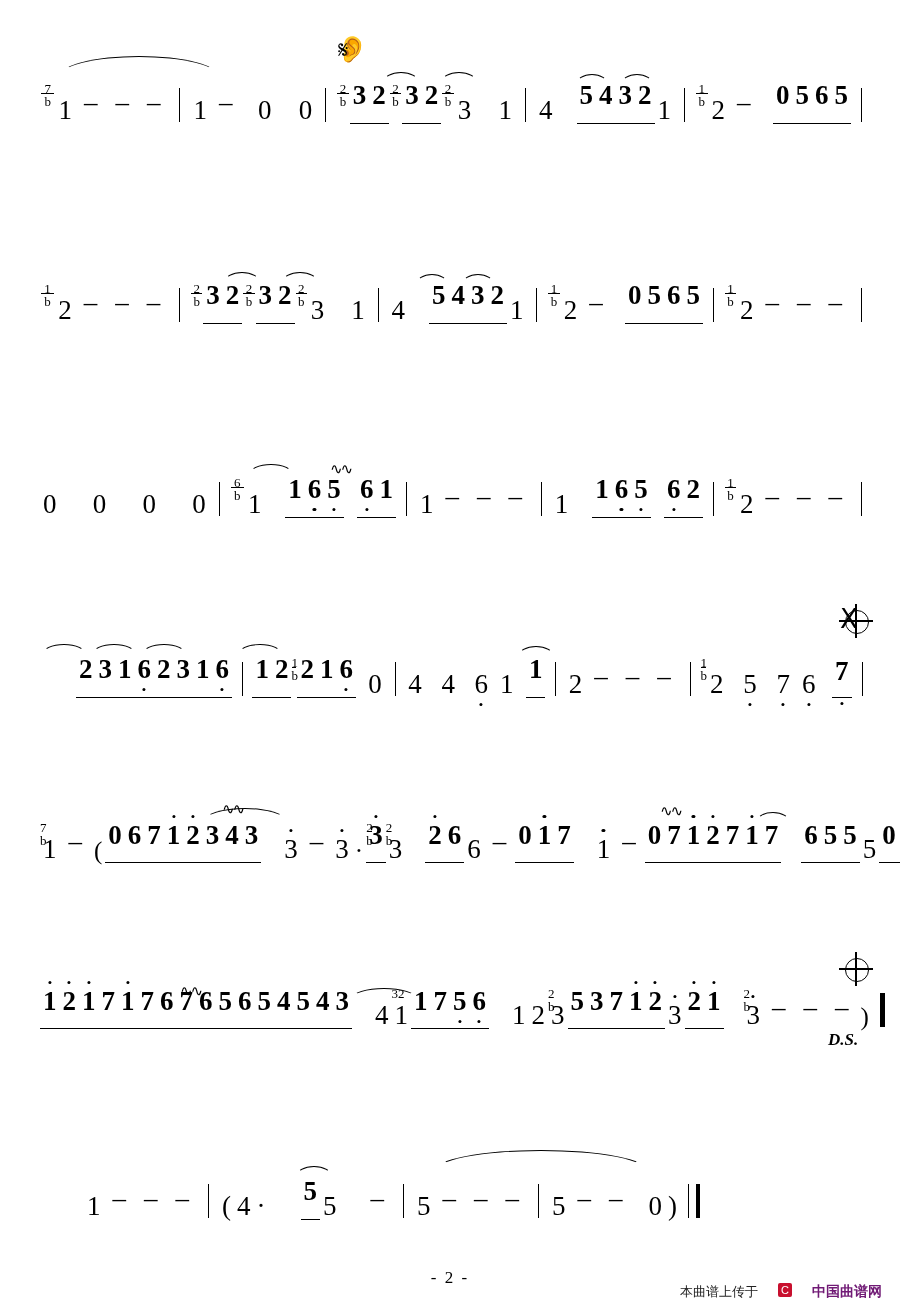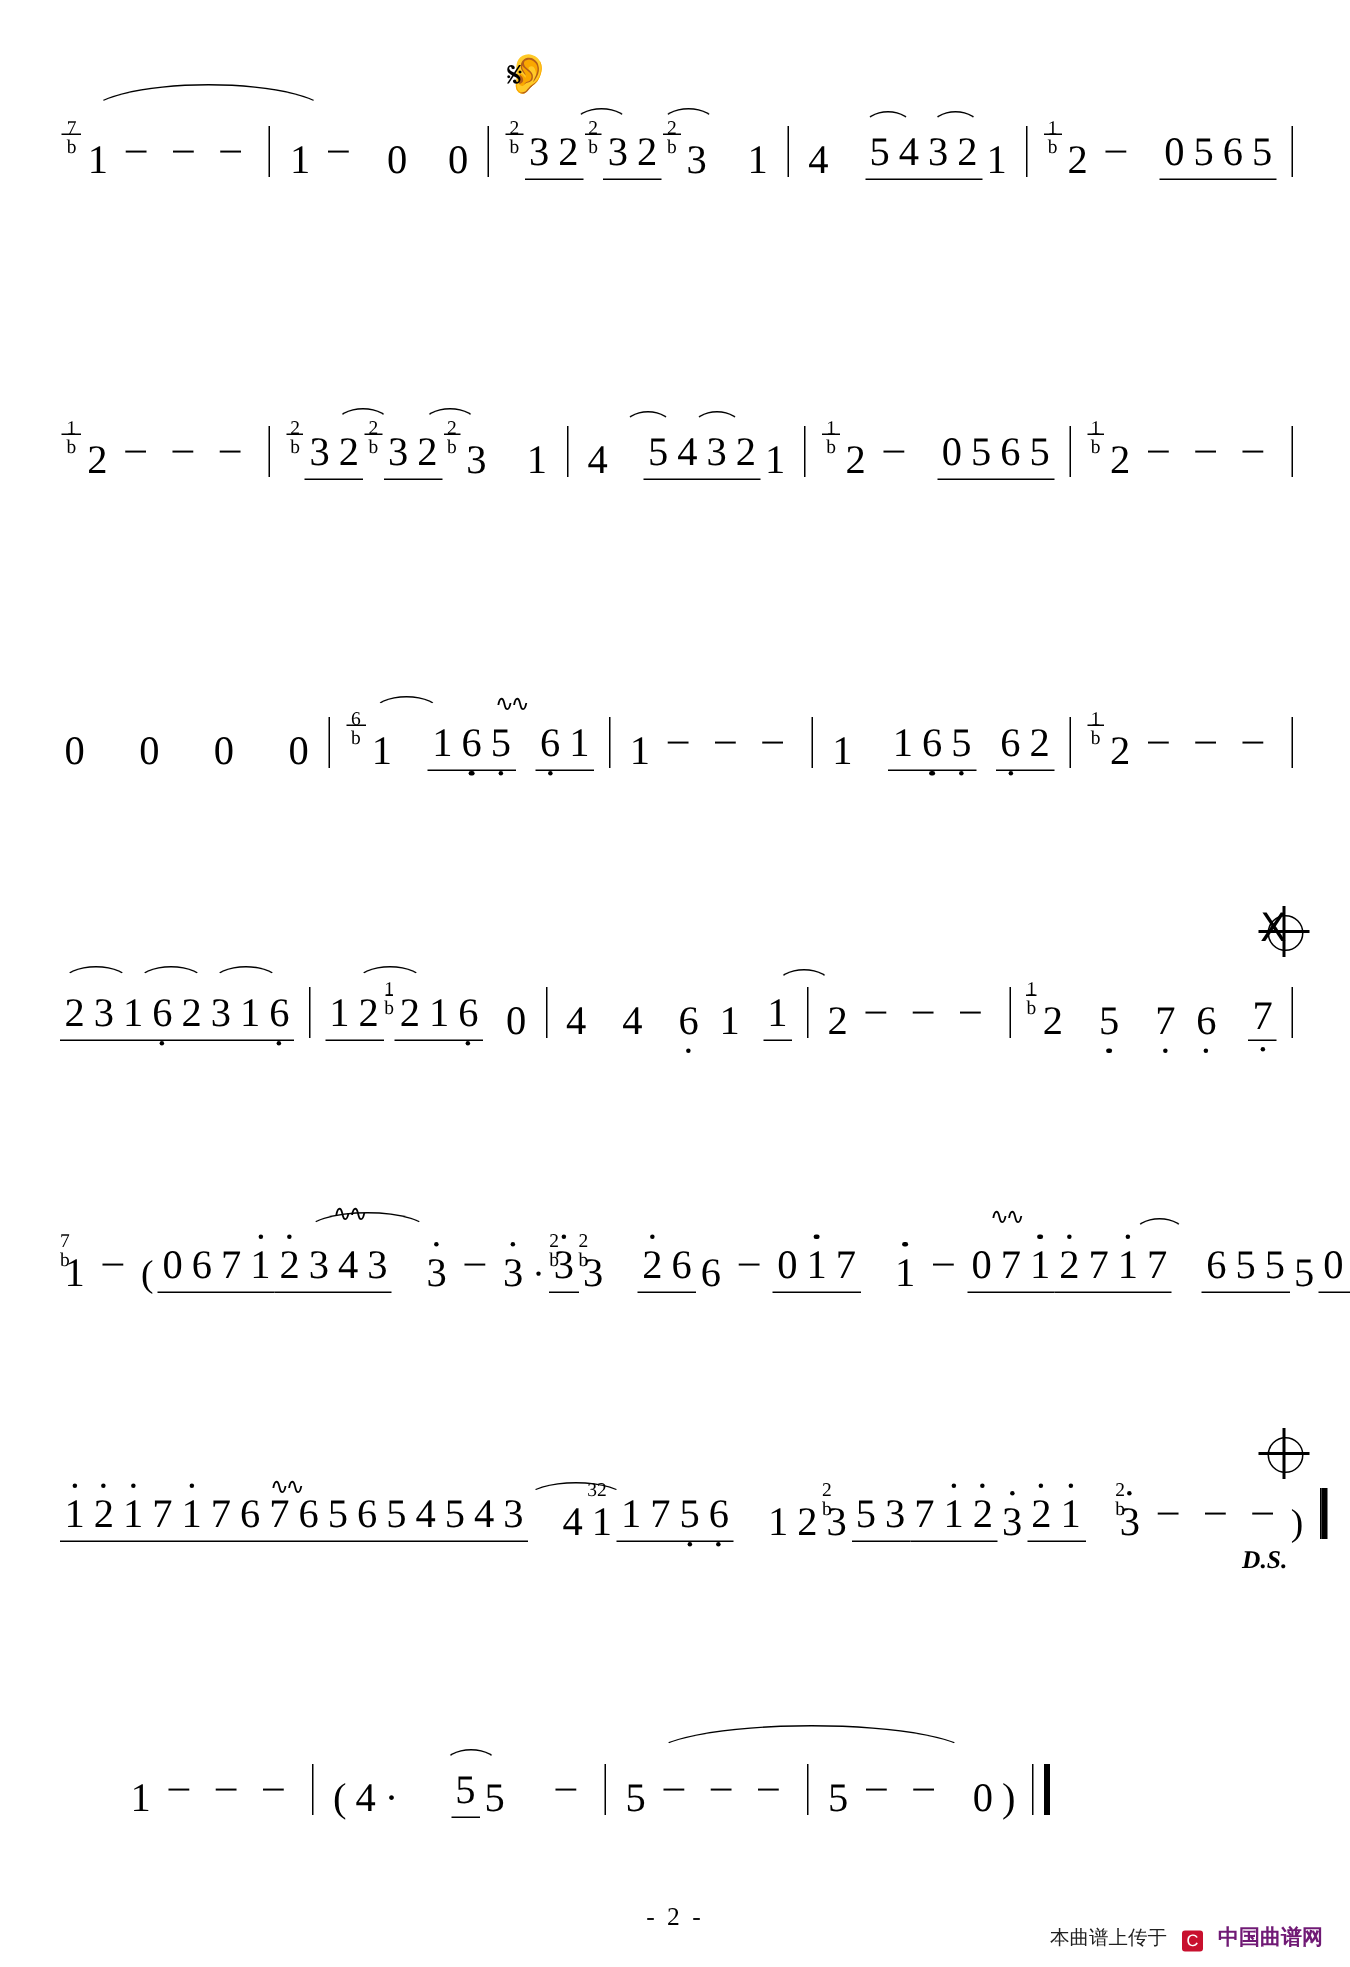--- a/index.html
+++ b/index.html
@@ -80,7 +80,7 @@
   }
 
   
-  .u1 { border-bottom: 1.6px solid #000; padding-bottom: 2px; }
+  .u1 { border-bottom: 1.6px solid #000; padding-bottom: 12px; font-weight: bold; }
 
   
   .dotup::before {

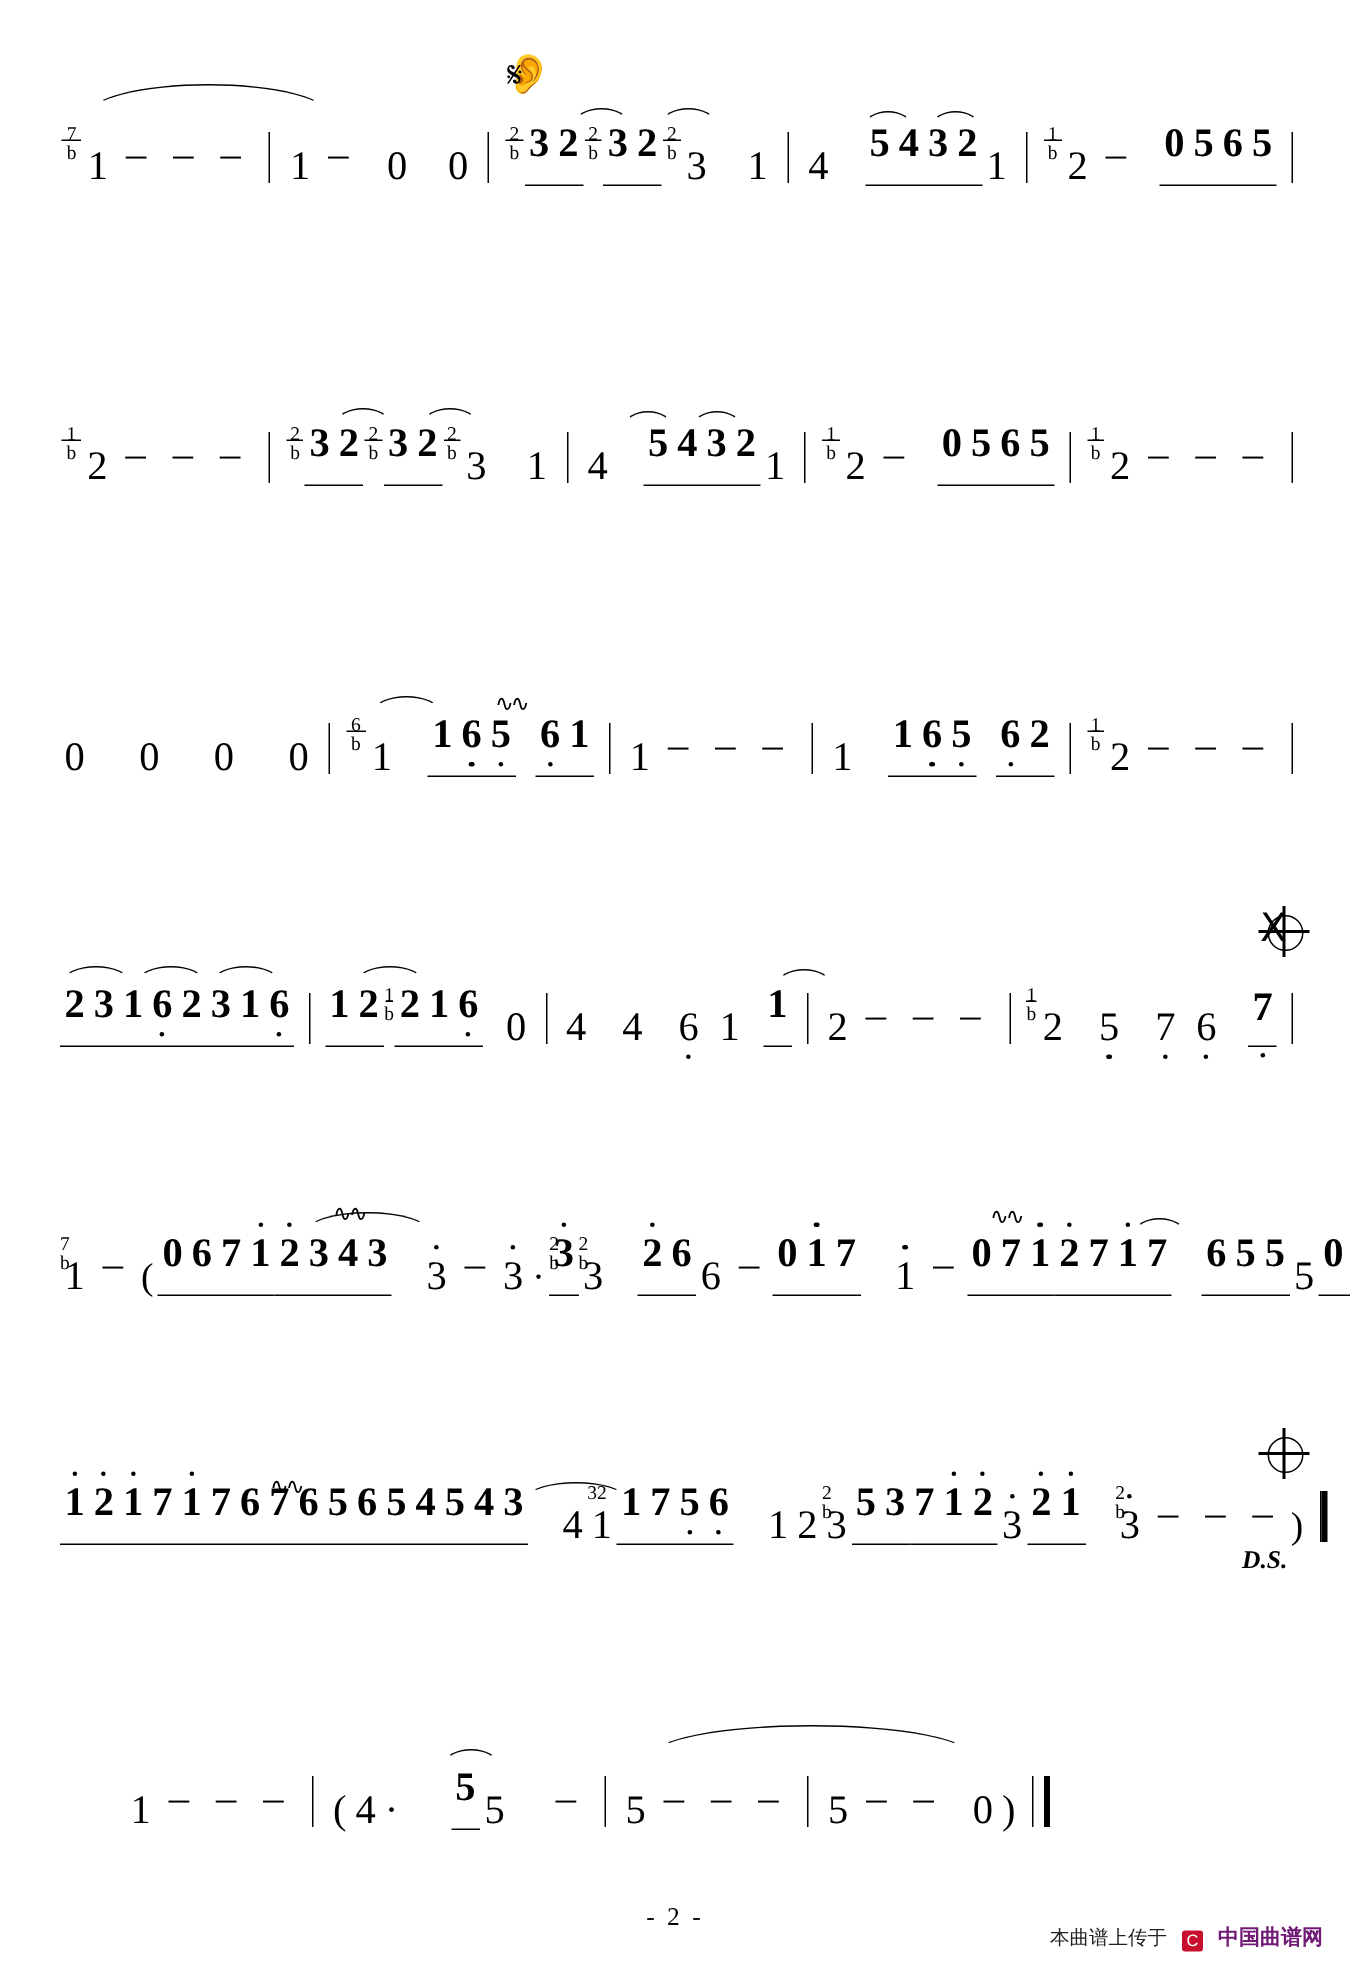--- a/index.html
+++ b/index.html
@@ -384,7 +384,7 @@
     <div style="position:absolute;left:855px;top:-4px;width:1.6px;height:34px;background:#000;"></div>
     <div style="position:absolute;left:839px;top:12px;width:34px;height:1.6px;background:#000;"></div>
 
-    <div class="line" style="top:46px;">
+    <div class="line" style="top:46px;margin-left:36px;">
       <span class="u1"><span class="tok num">2</span><span class="tok num">3</span><span class="tok num">1</span><span class="tok num dotdn">6</span><span class="tok num">2</span><span class="tok num">3</span><span class="tok num">1</span><span class="tok num dotdn">6</span></span>
       <span class="bar"></span>
       <span class="u1"><span class="tok num">1</span><span class="tok num">2</span></span>

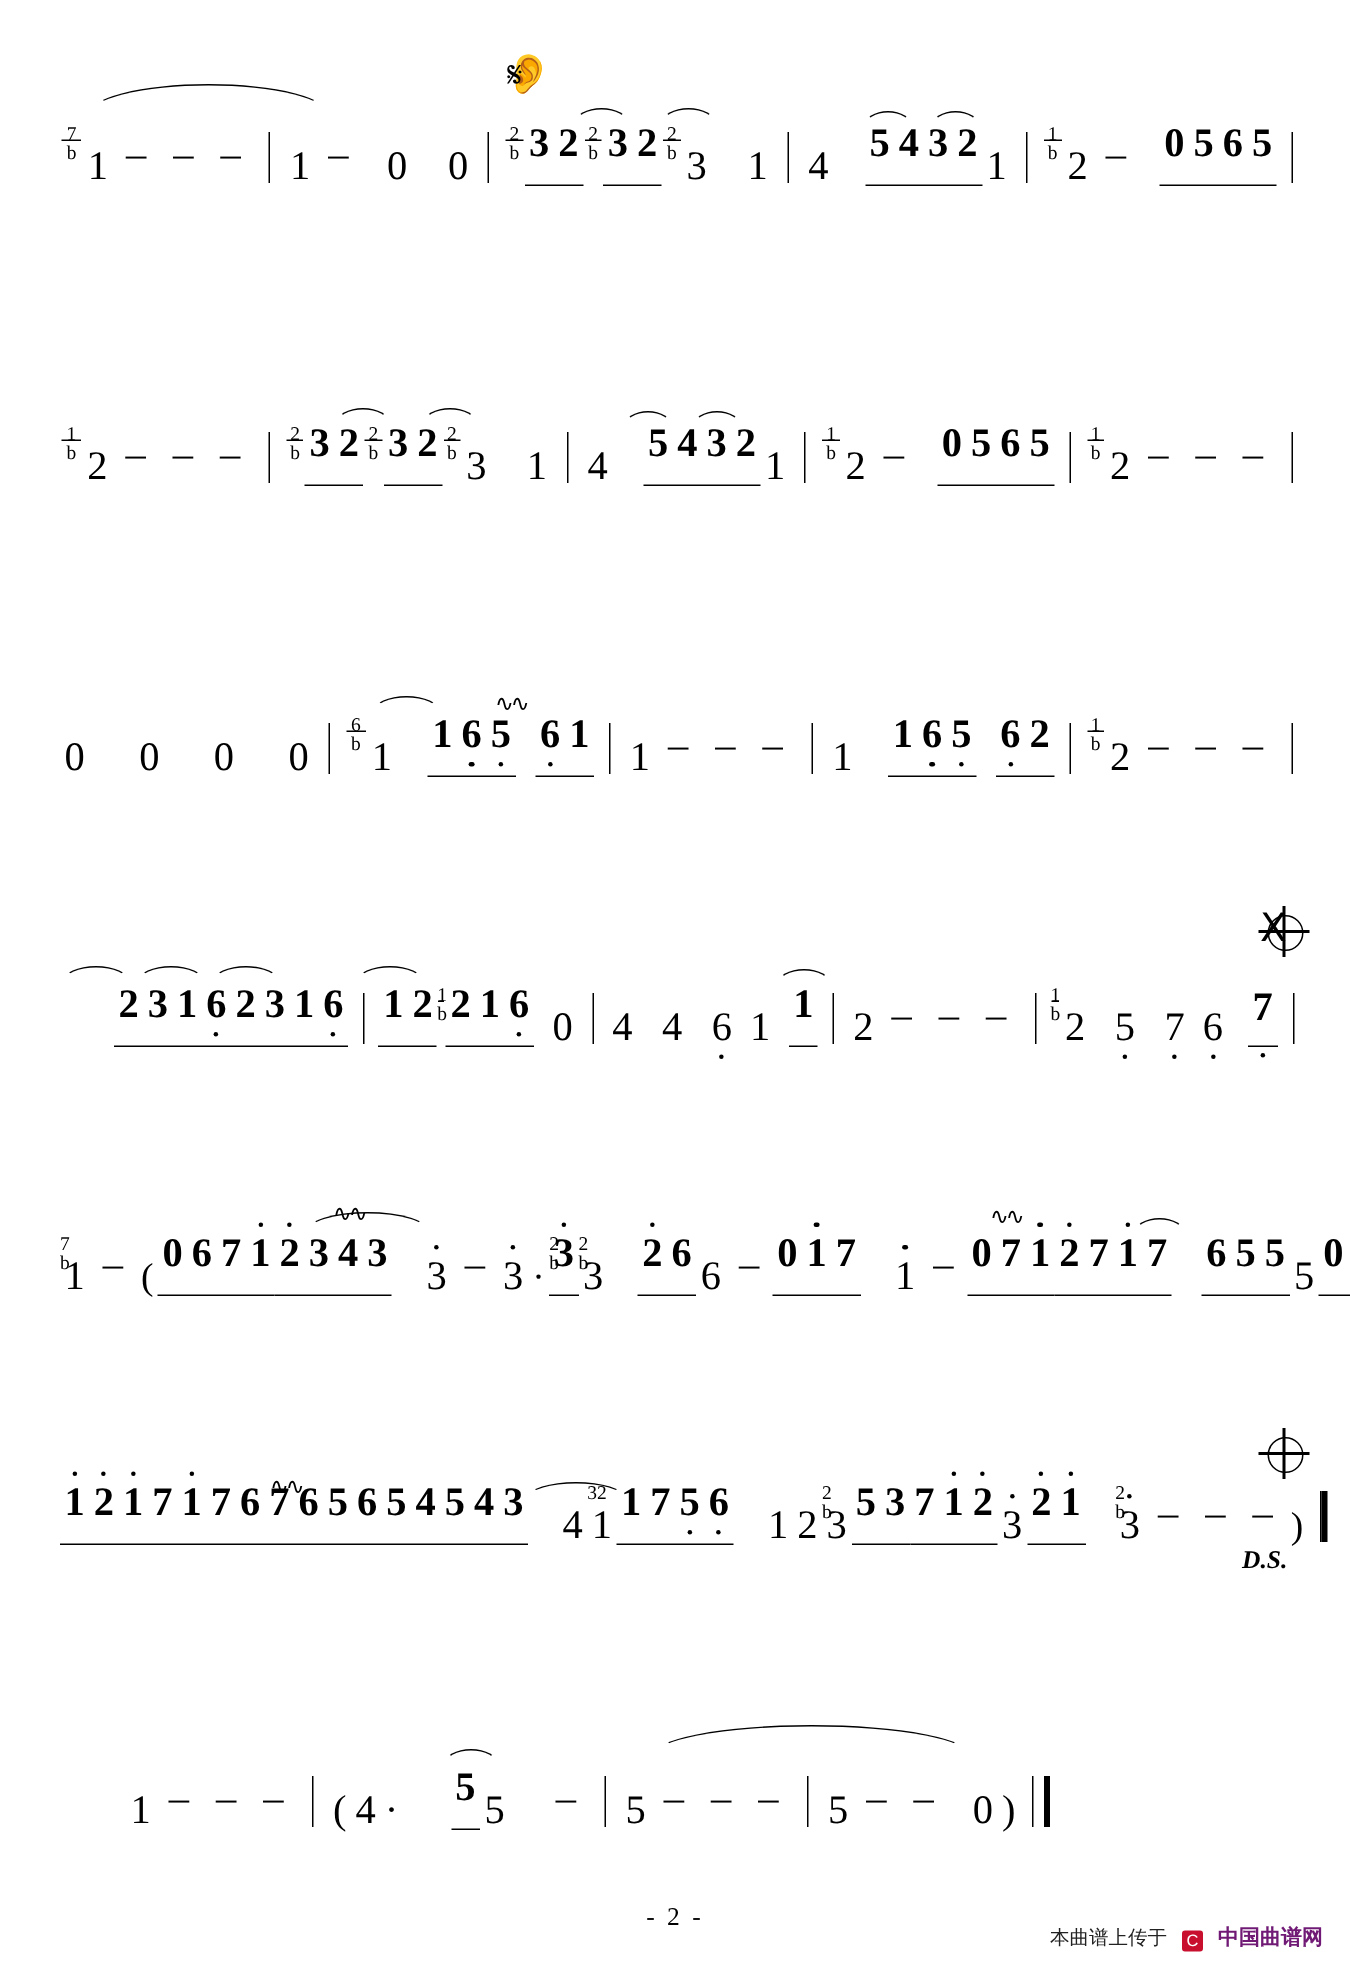--- a/index.html
+++ b/index.html
@@ -181,8 +181,8 @@
     top: 1283px;
     font-size: 13px;
     display: flex;
-    align-items: flex-end;
-    gap: 10px;
+    align-items: flex-start;
+    gap: 20px;
     color: #222;
   }
   .credit .logo {

